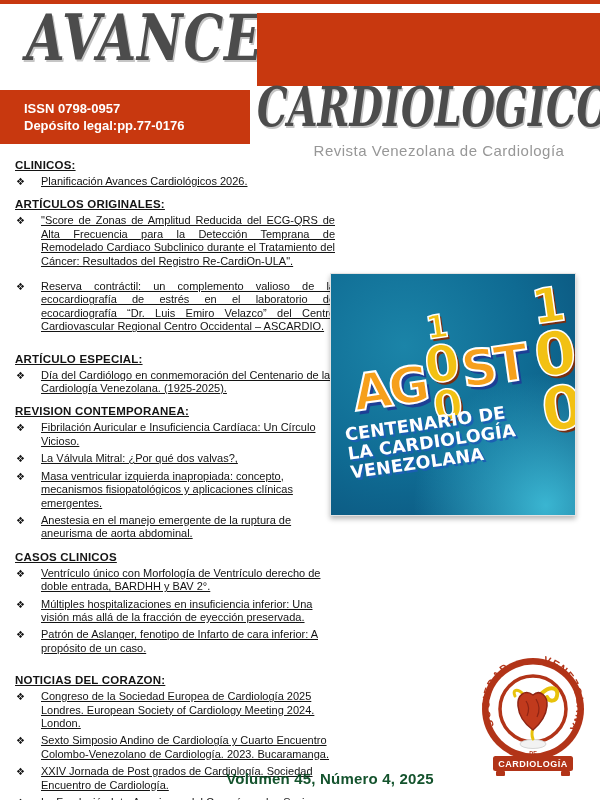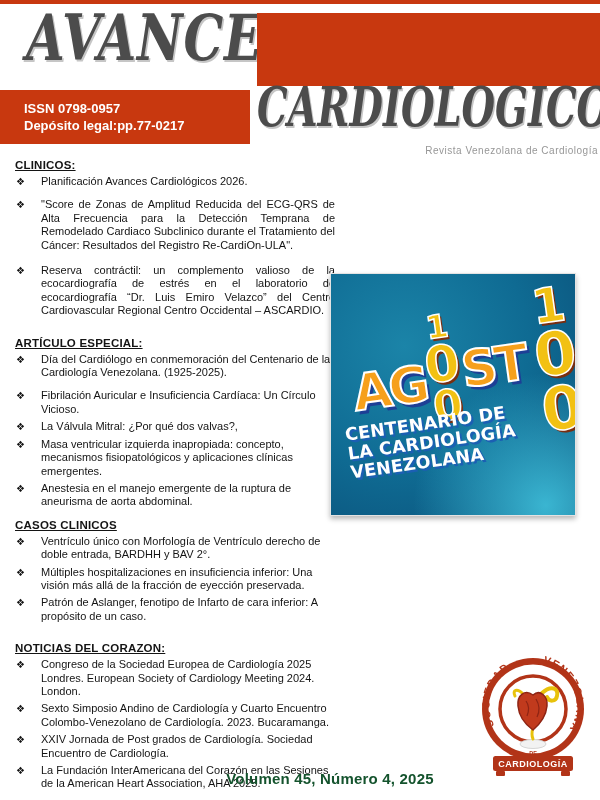--- a/index.html
+++ b/index.html
@@ -113,7 +113,7 @@
   <div class="cardiologicos">CARDIOLOGICOS</div>
   <div class="red-left">
     <div>ISSN 0798-0957</div>
-    <div>Depósito legal:pp.77-0217</div>
+    <div>Depósito legal:pp.77-0176</div>
   </div>
   <div class="subtitle">
     <div>Revista Venezolana de Cardiología</div>

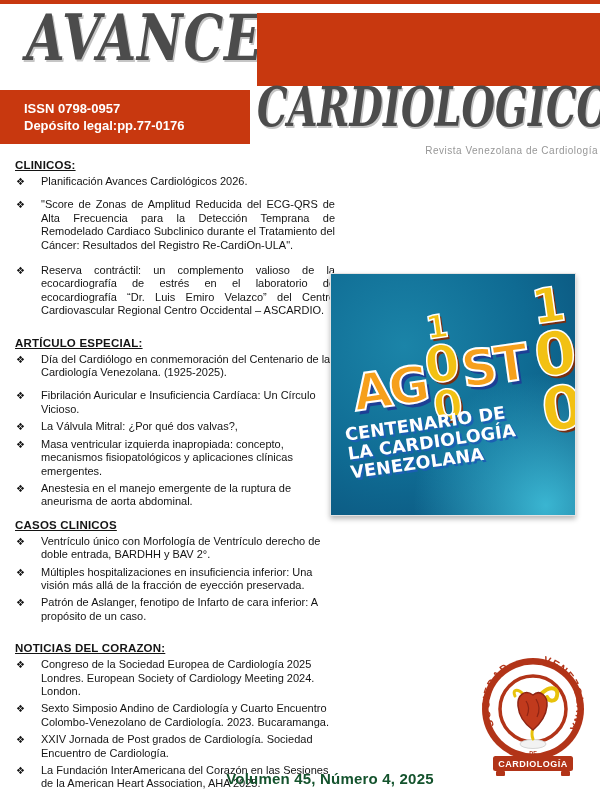--- a/index.html
+++ b/index.html
@@ -37,8 +37,8 @@
     padding:10px 0 12px 24px;
   }
   .subtitle{
-    position:absolute;left:280px;top:144px;width:318px;text-align:right;
-    color:var(--sub-gray);font-size:10px;line-height:14.5px;letter-spacing:0.5px;
+    position:absolute;left:280px;top:144px;width:318px;text-align:center;
+    color:var(--sub-gray);font-size:15px;line-height:14.5px;letter-spacing:0.5px;
   }
 
   

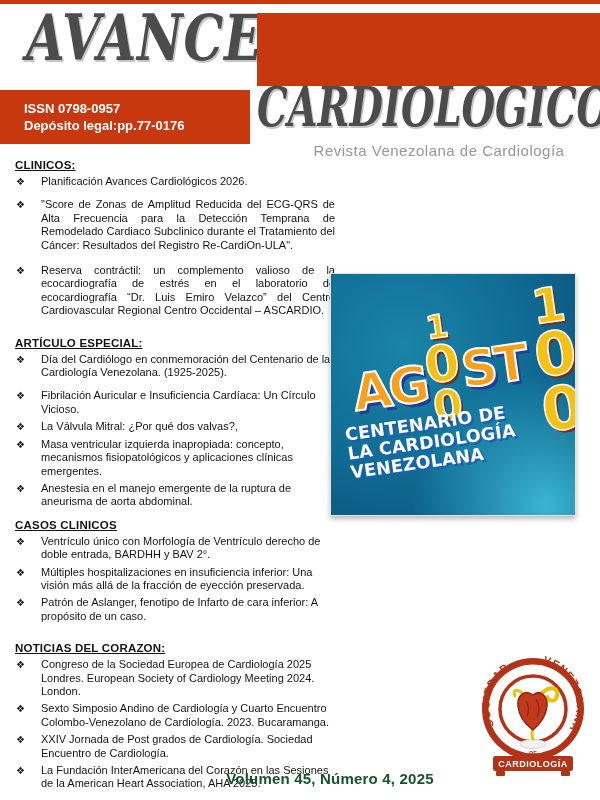--- a/index.html
+++ b/index.html
@@ -51,7 +51,7 @@
   .sp-before{margin-top:19px;}
   .item{display:flex;margin:0 0 4px 0;font-size:11px;line-height:13.4px;}
   .blt{flex:none;width:14px;margin:0 11px 0 3px;font-size:10px;}
-  .txt{flex:1;}
+  .txt{flex:1;text-decoration:underline;}
   .just{text-align:justify;}
 
   

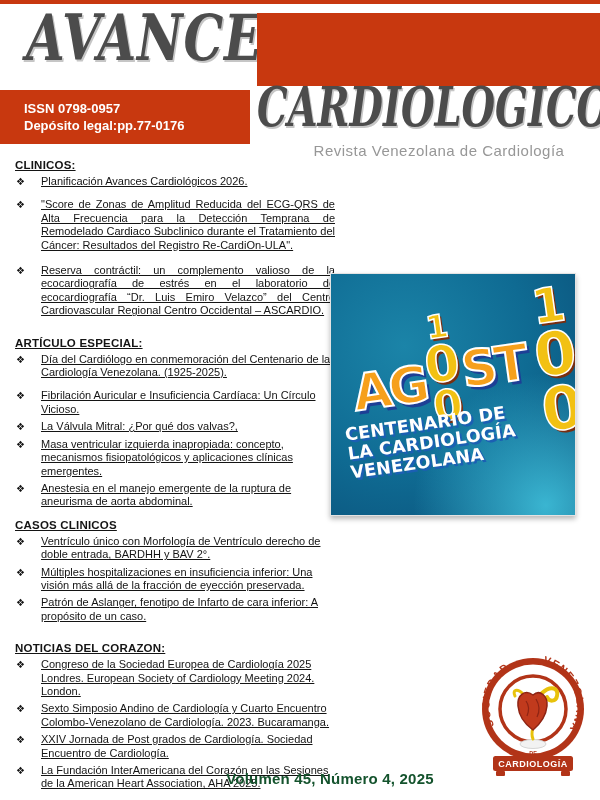--- a/index.html
+++ b/index.html
@@ -130,6 +130,7 @@
     </div>
 
     <div class="sec">
+      <div class="sec-h">ARTÍCULOS ORIGINALES:</div>
       <div class="item">
         <span class="blt">❖</span>
         <span class="txt just">"Score de Zonas de Amplitud Reducida del ECG-QRS de Alta Frecuencia para la Detección Temprana de Remodelado Cardiaco Subclinico durante el Tratamiento del Cáncer: Resultados del Registro Re-CardiOn-ULA".</span>

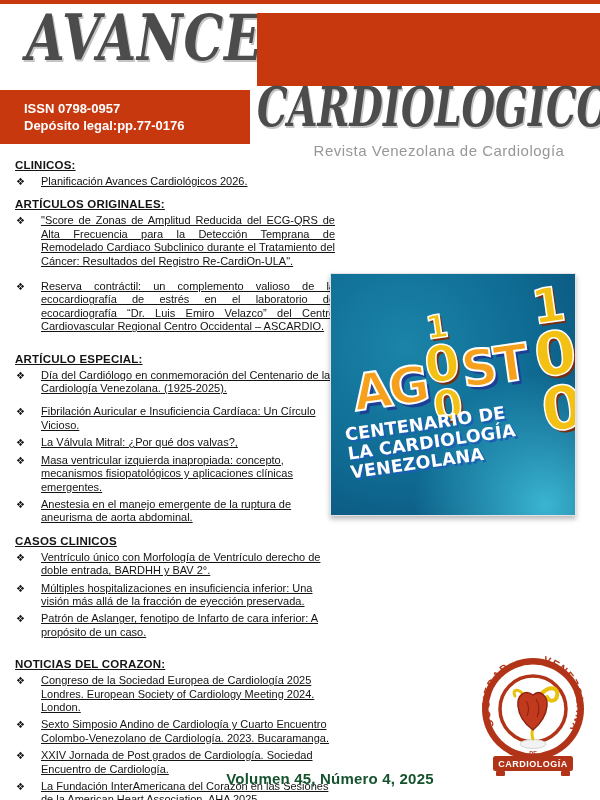--- a/index.html
+++ b/index.html
@@ -150,6 +150,7 @@
     </div>
 
     <div class="sec">
+      <div class="sec-h">REVISION CONTEMPORANEA:</div>
       <div class="item">
         <span class="blt">❖</span>
         <span class="txt">Fibrilación Auricular e Insuficiencia Cardíaca: Un Círculo Vicioso.</span>

